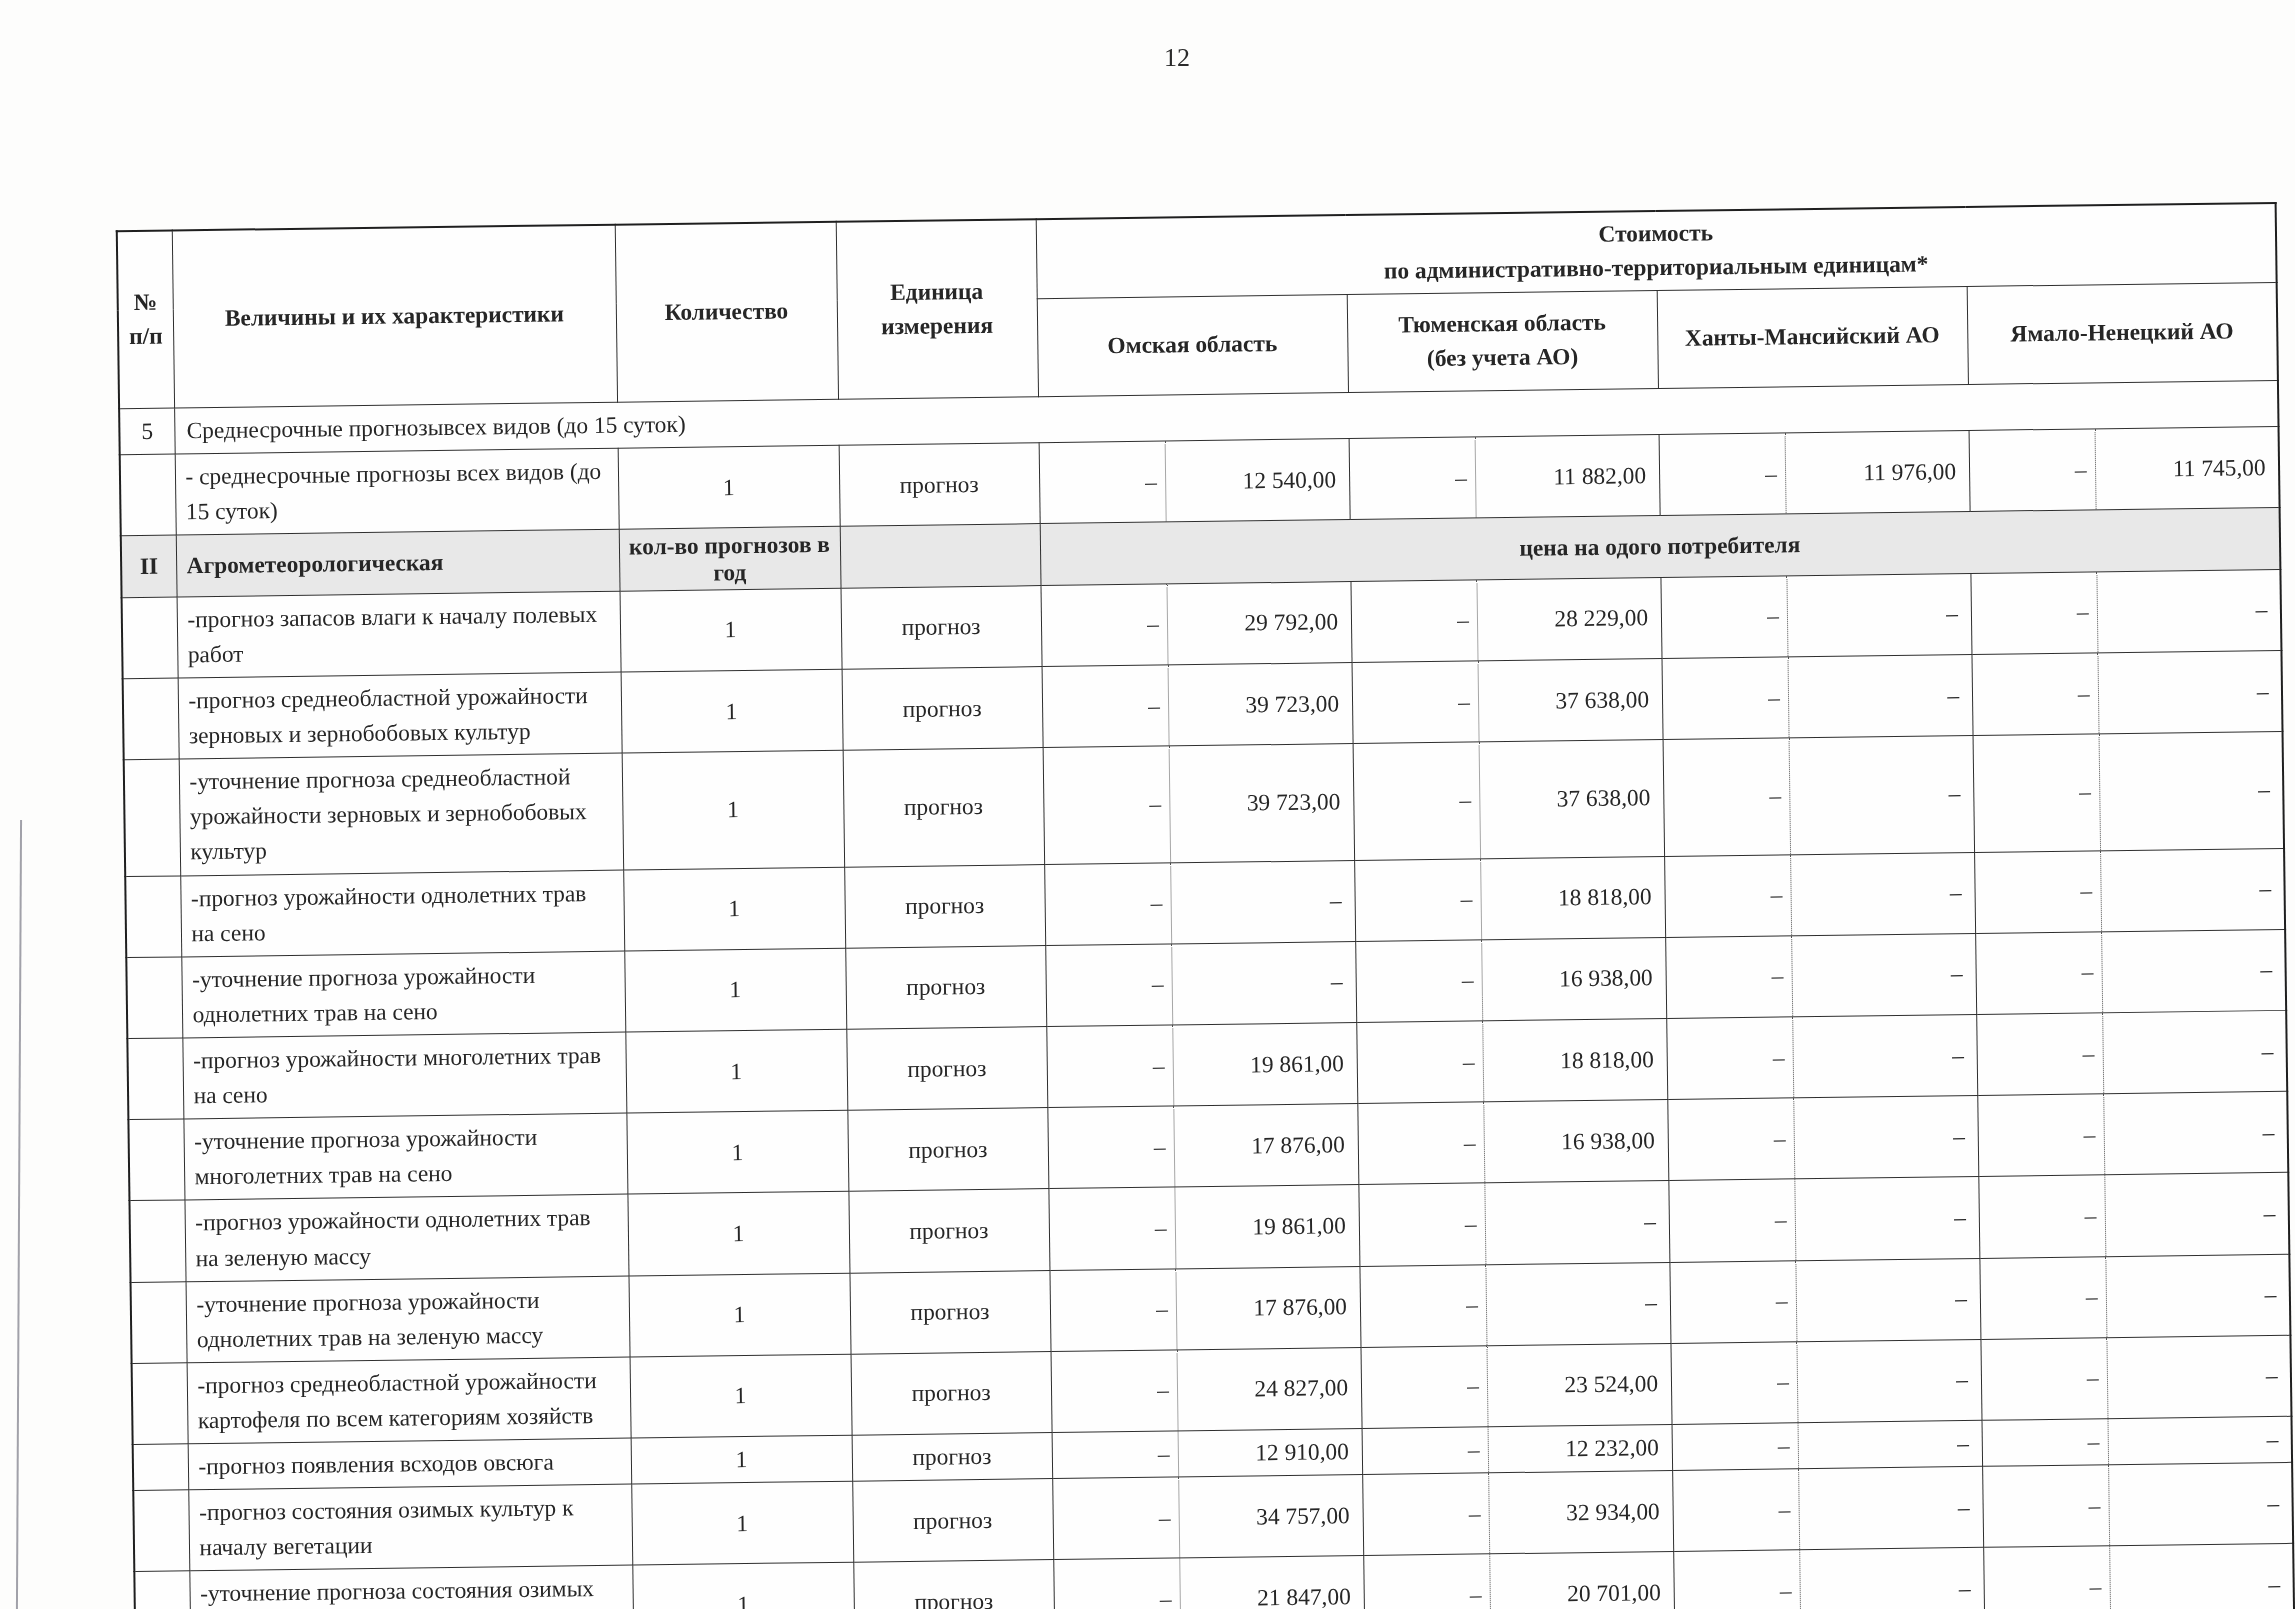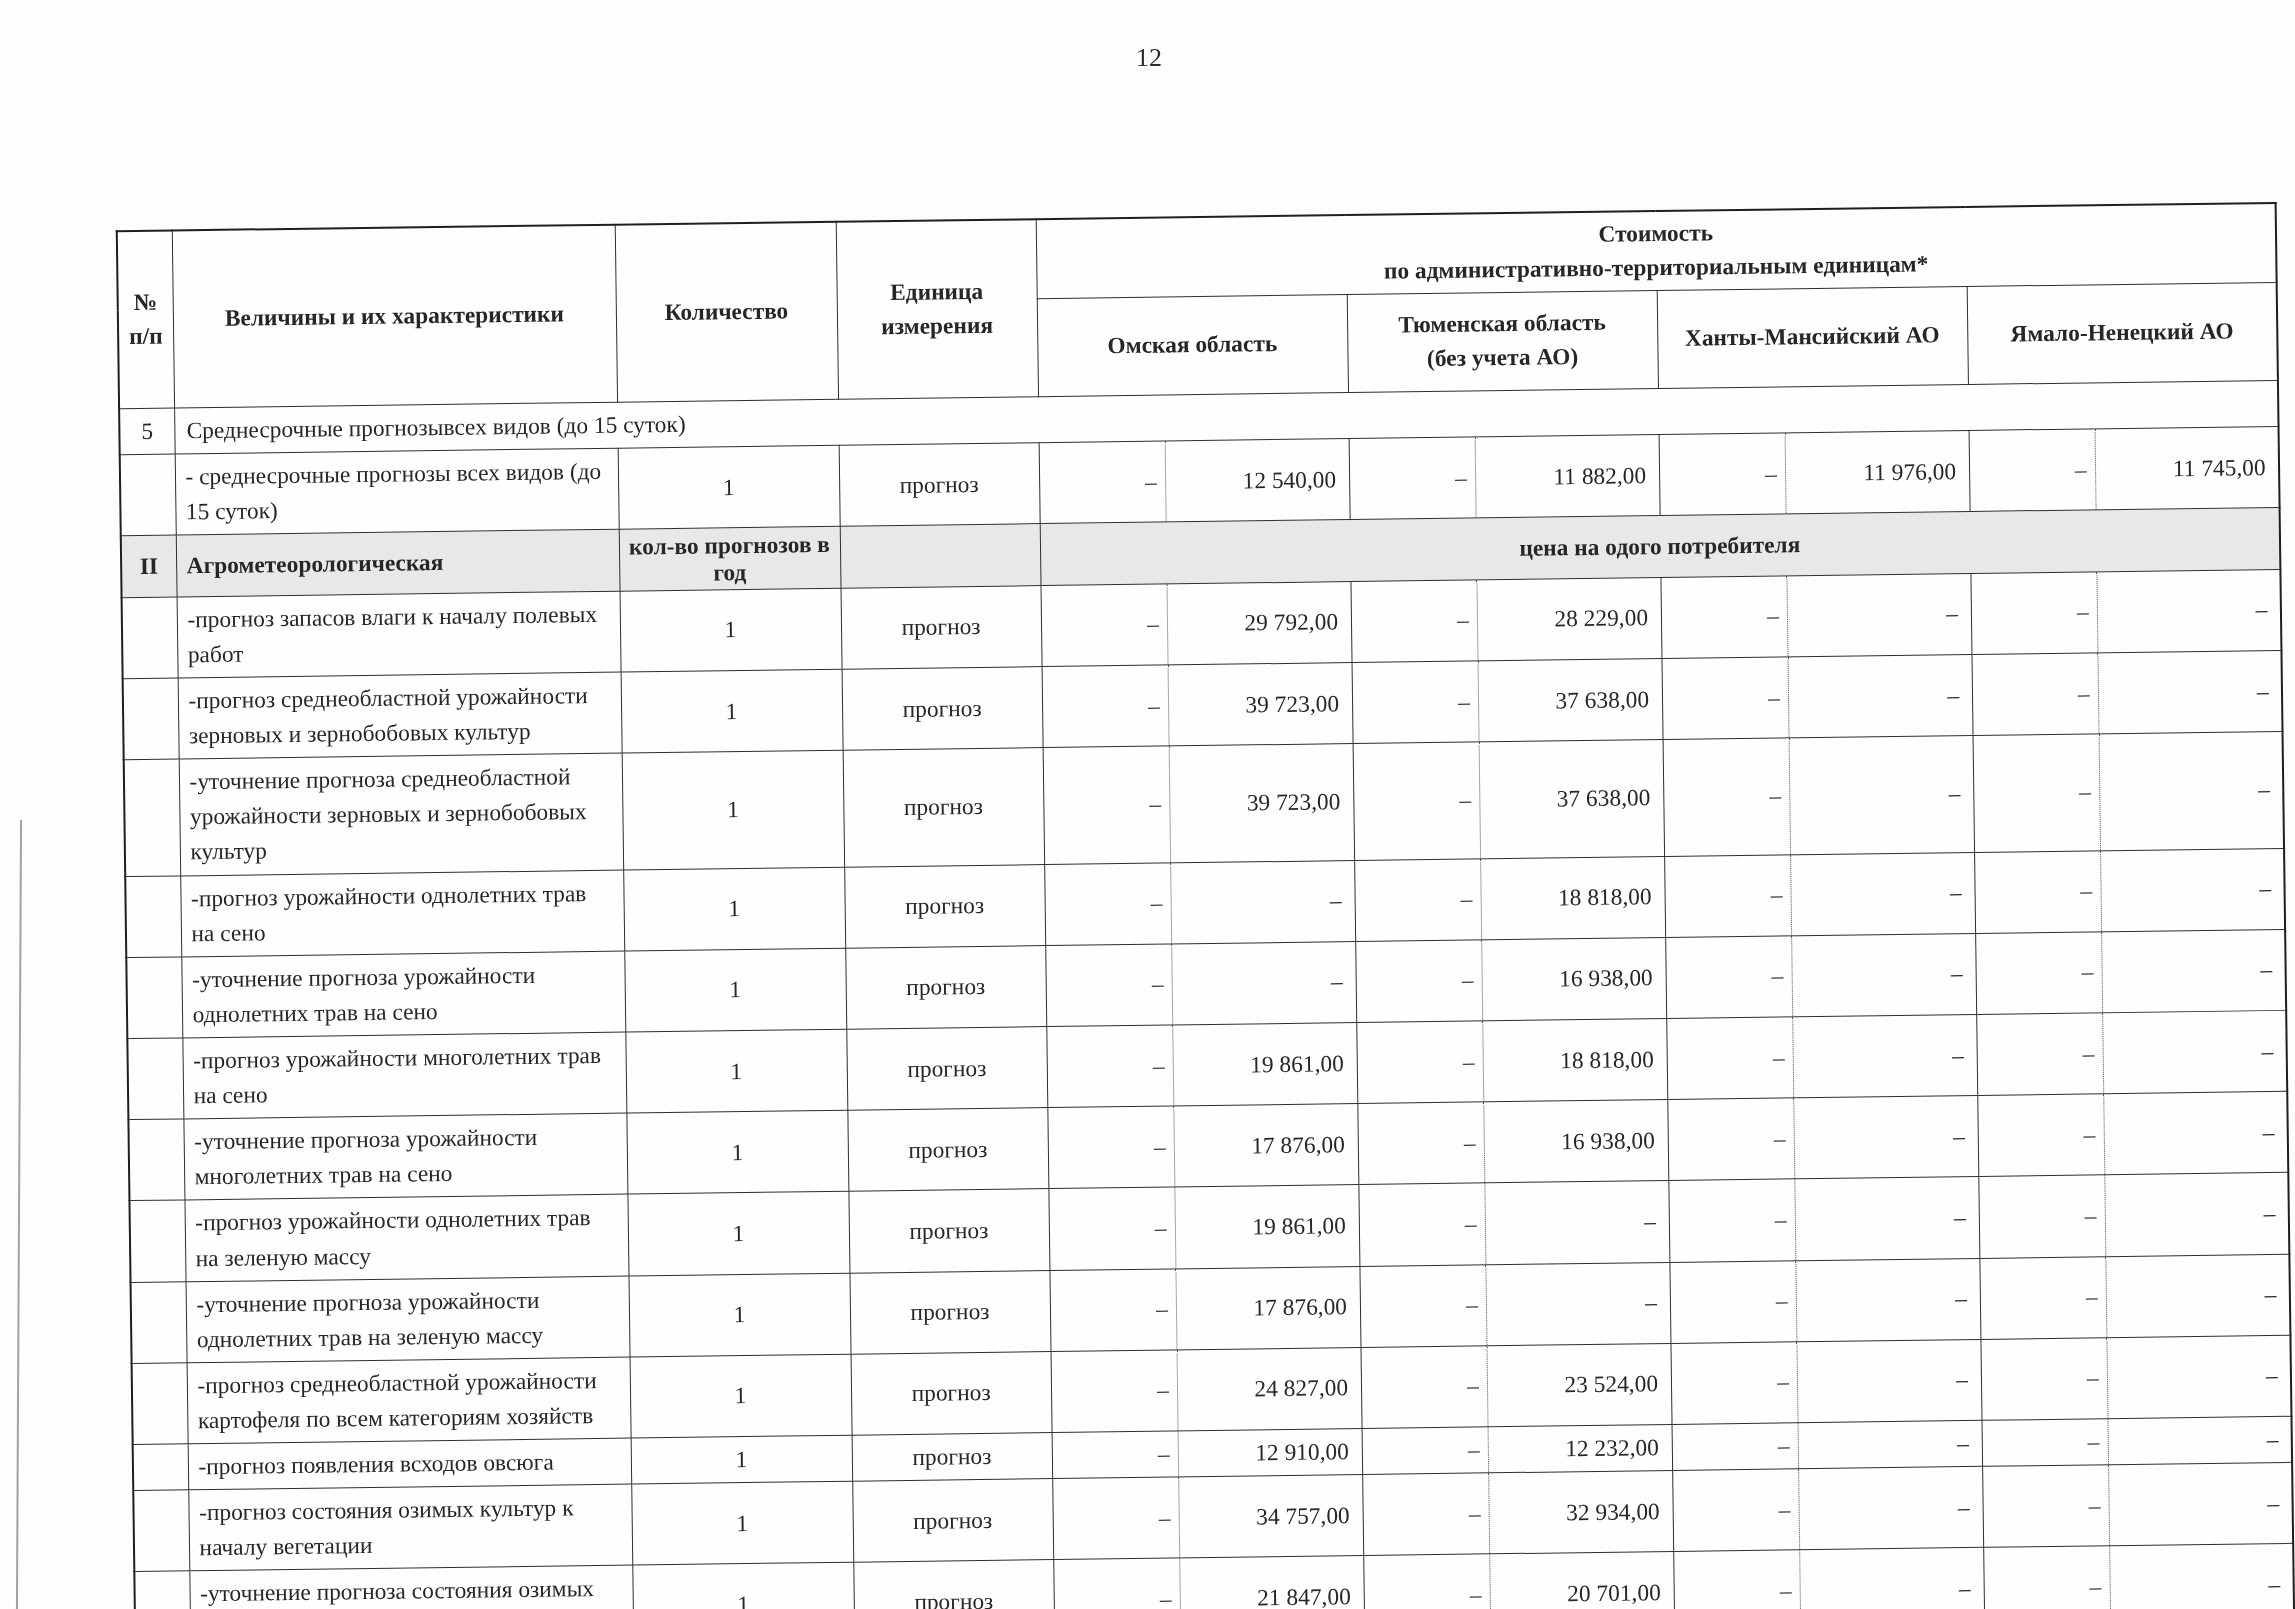--- a/index.html
+++ b/index.html
@@ -8,7 +8,7 @@
     background:#fdfdfc;color:#222;
     font-family:"Liberation Serif","DejaVu Serif",serif;
   }
-  .page-number{position:absolute;top:43px;left:1136px;font-size:26px;color:#2b2b2b;}
+  .page-number{position:absolute;top:43px;left:1164px;font-size:26px;color:#2b2b2b;}
   .scan-edge{position:absolute;left:18.4px;top:820px;width:1.7px;height:789px;background:#90909a;opacity:.85;transform:rotate(.3deg);}
   .table-wrap{position:absolute;left:125px;top:216px;transform:rotate(-0.75deg);transform-origin:center center;}
   table{border-collapse:collapse;width:2159px;table-layout:fixed;background:#fefefe;border:2.5px solid #1f1f1f;}

